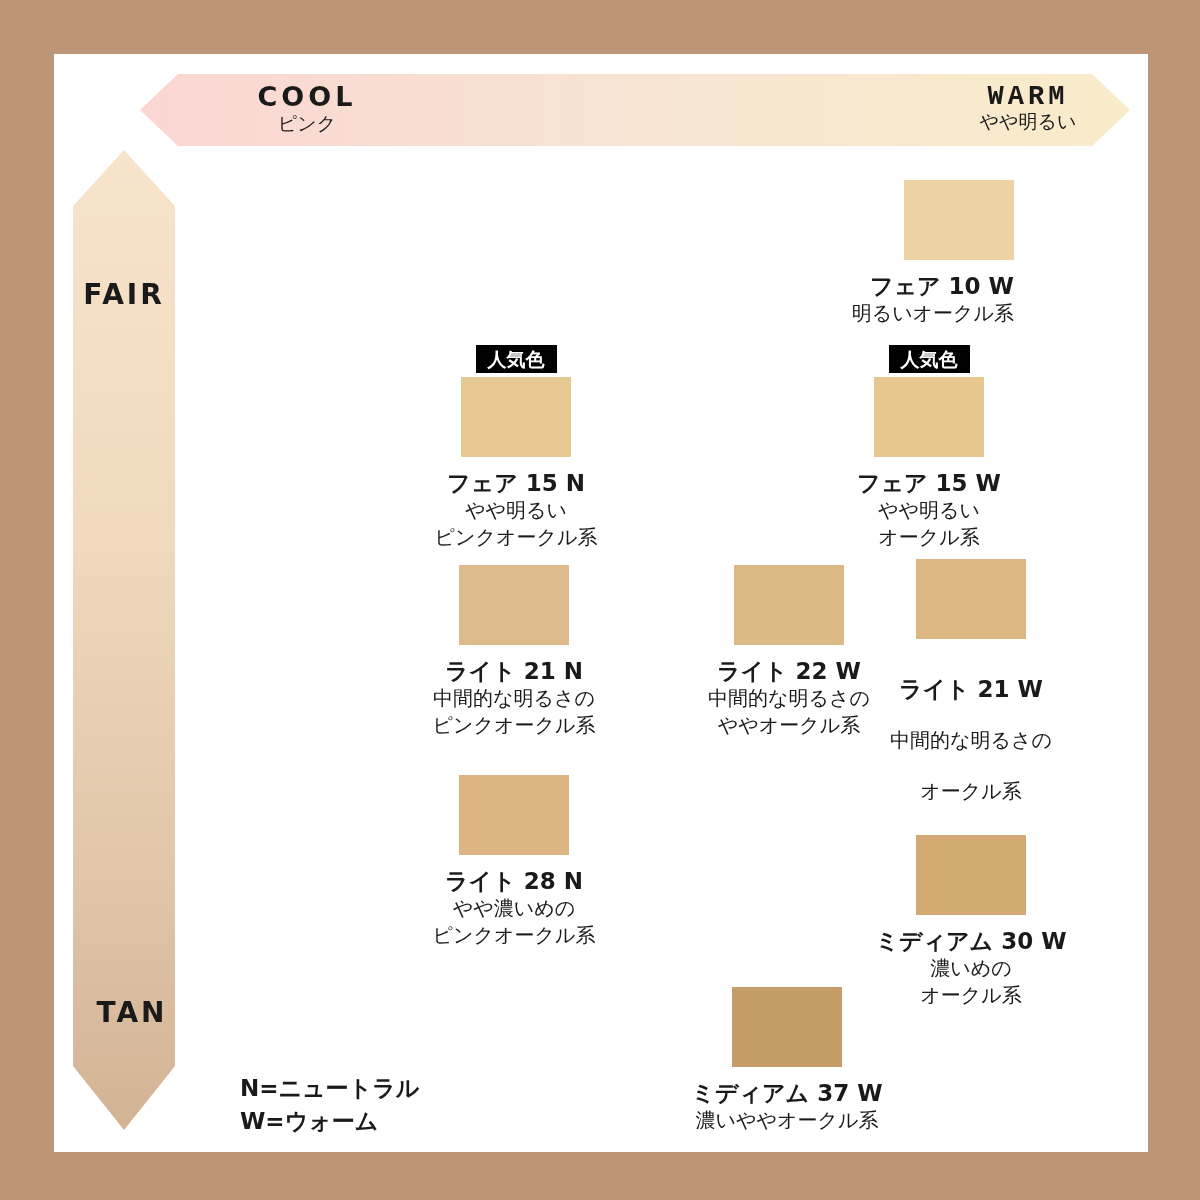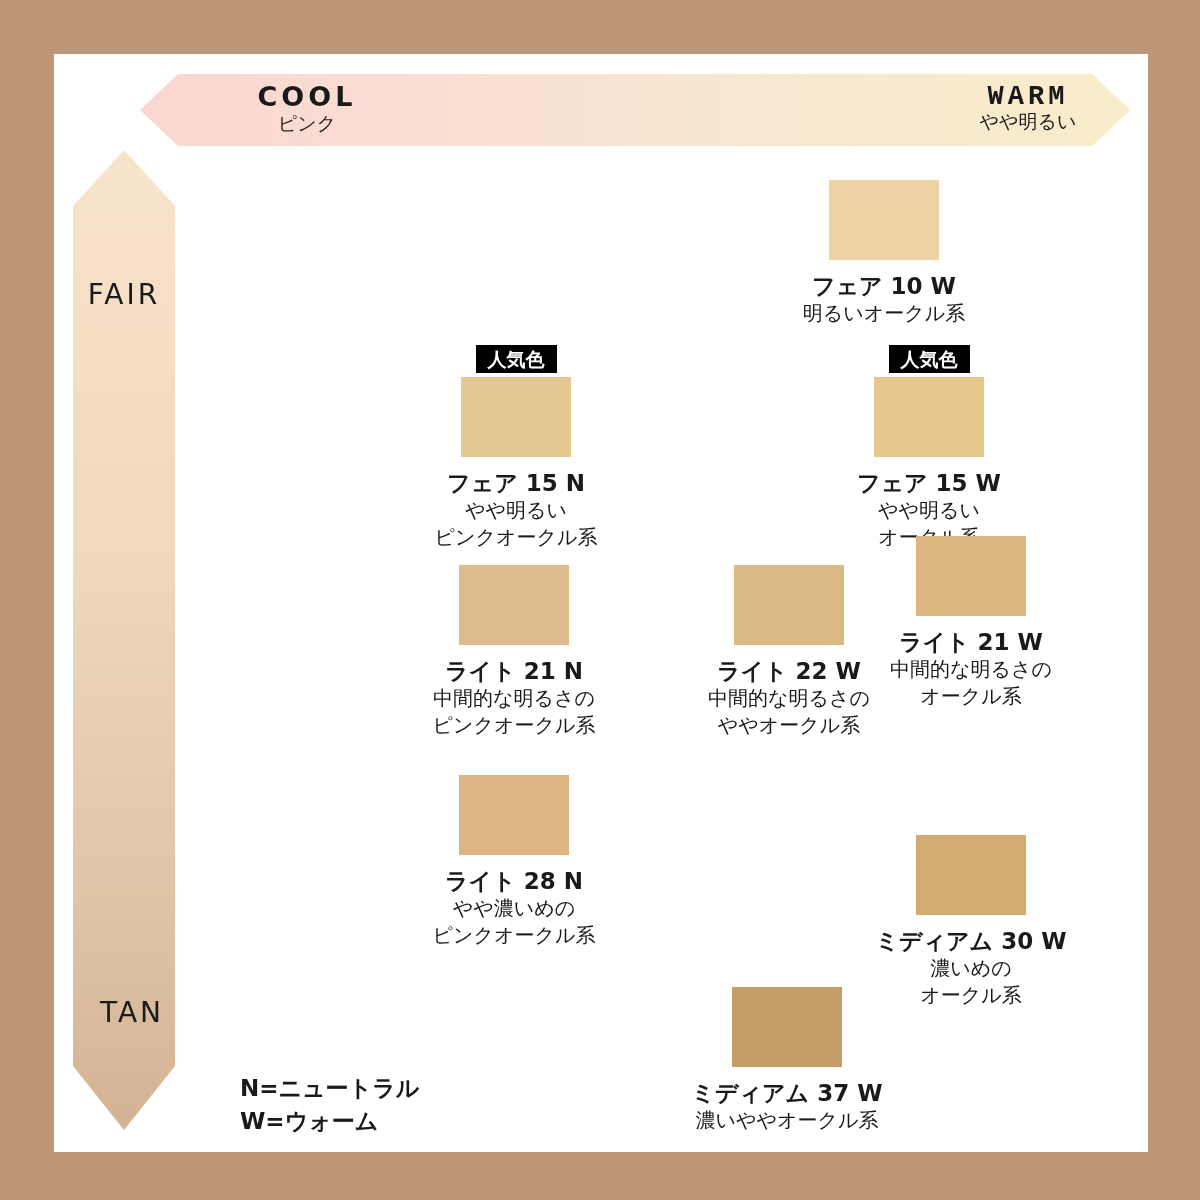--- a/index.html
+++ b/index.html
@@ -36,7 +36,7 @@
   }
   .v-axis-label{
     position:absolute;left:19px;width:102px;
-    text-align:center;font-size:28px;font-weight:normal;letter-spacing:3px;
+    text-align:center;font-size:28px;font-weight:bold;letter-spacing:3px;
   }
   .v-axis-label.fair{top:224px;}
   .v-axis-label.tan{top:942px;margin-left:8px;}

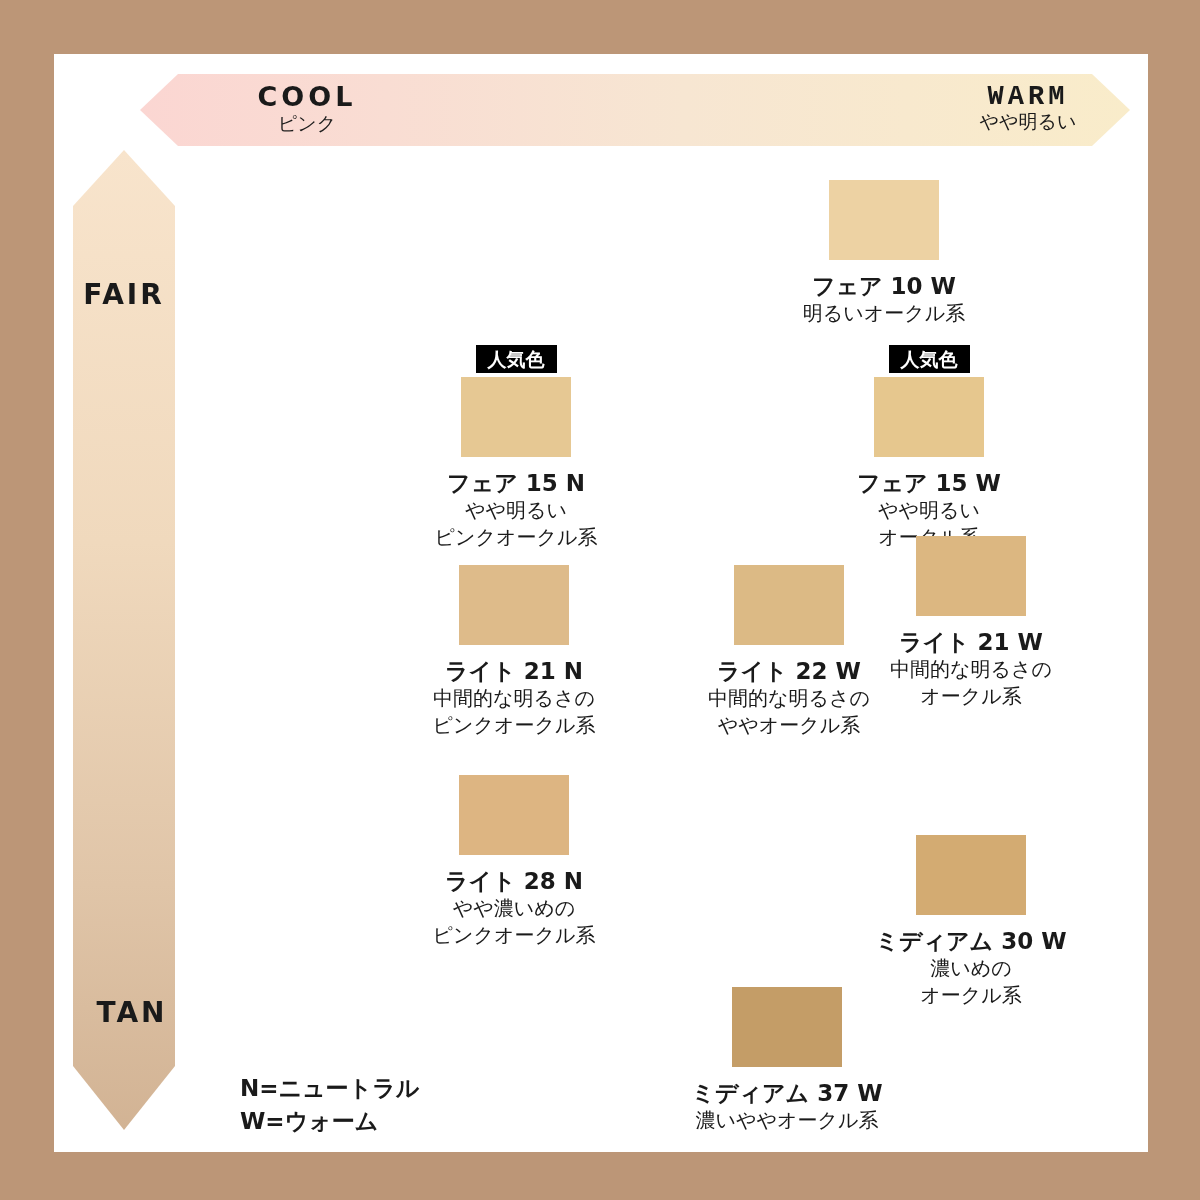--- a/index.html
+++ b/index.html
@@ -81,7 +81,7 @@
     <div class="v-axis-label tan">TAN</div>
 
 
-    <div class="shade" style="left:700px;top:126px;">
+    <div class="shade" style="left:700px;top:126px;align-items:flex-end;">
       <div class="swatch" style="background: rgb(237, 210, 163);"></div>
       <div class="shade-name">フェア 10 W</div>
       <div class="shade-desc">明るいオークル系</div>

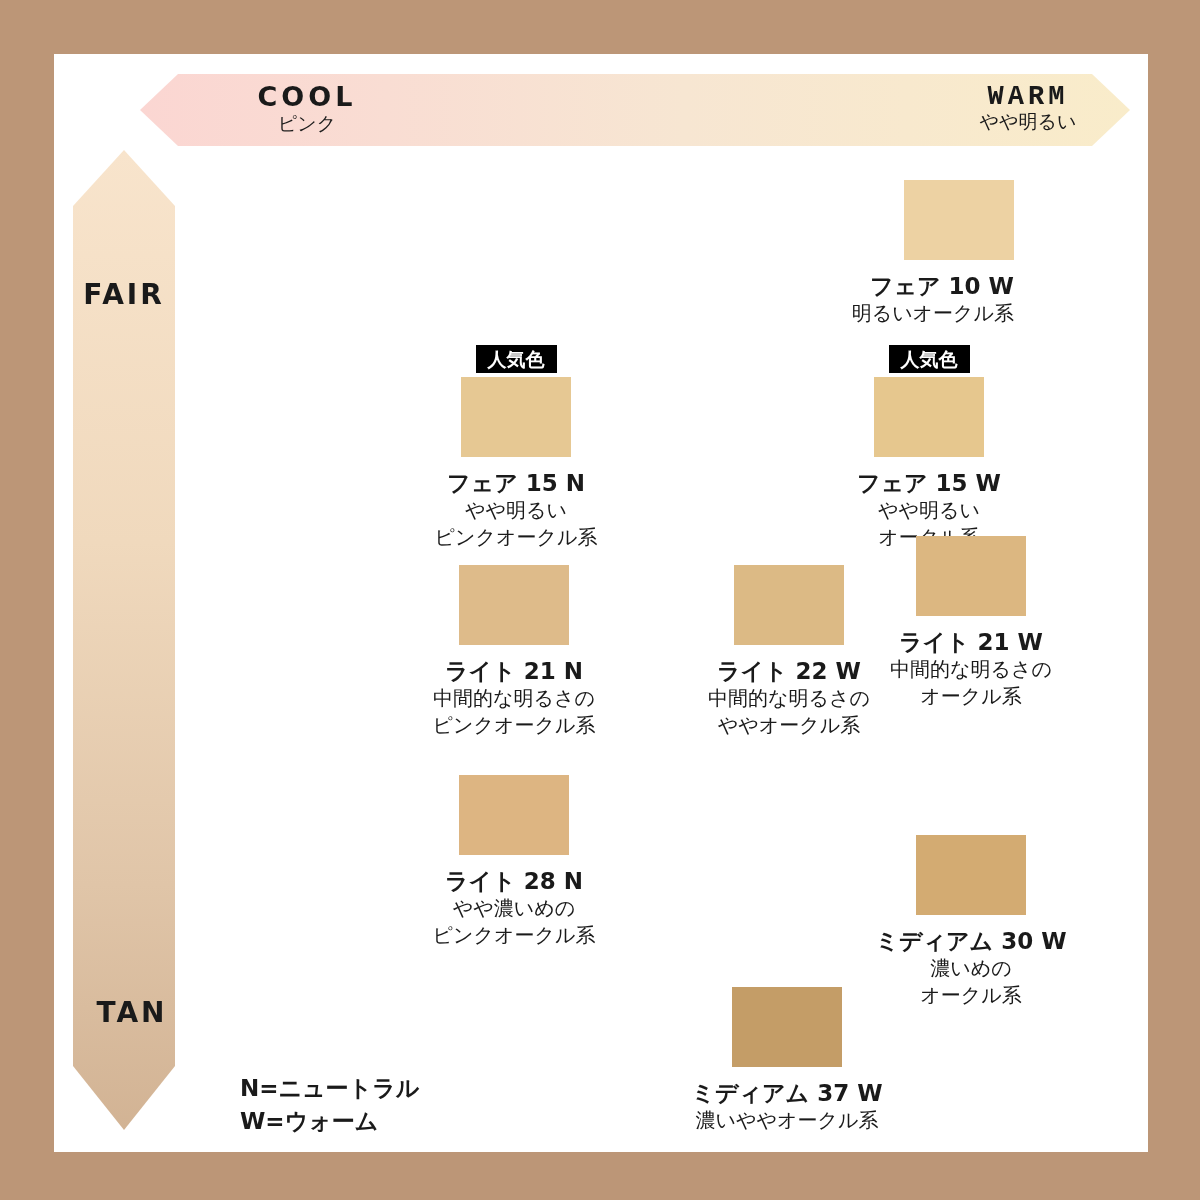--- a/index.html
+++ b/index.html
@@ -117,7 +117,7 @@
       <div class="shade-desc">ややオークル系</div>
     </div>
 
-    <div class="shade" style="left:787px;top:482px;">
+    <div class="shade" style="left:787px;top:505px;gap:24px;">
       <div class="swatch" style="background: rgb(220, 183, 129);"></div>
       <div class="shade-name">ライト 21 W</div>
       <div class="shade-desc">中間的な明るさの</div>

